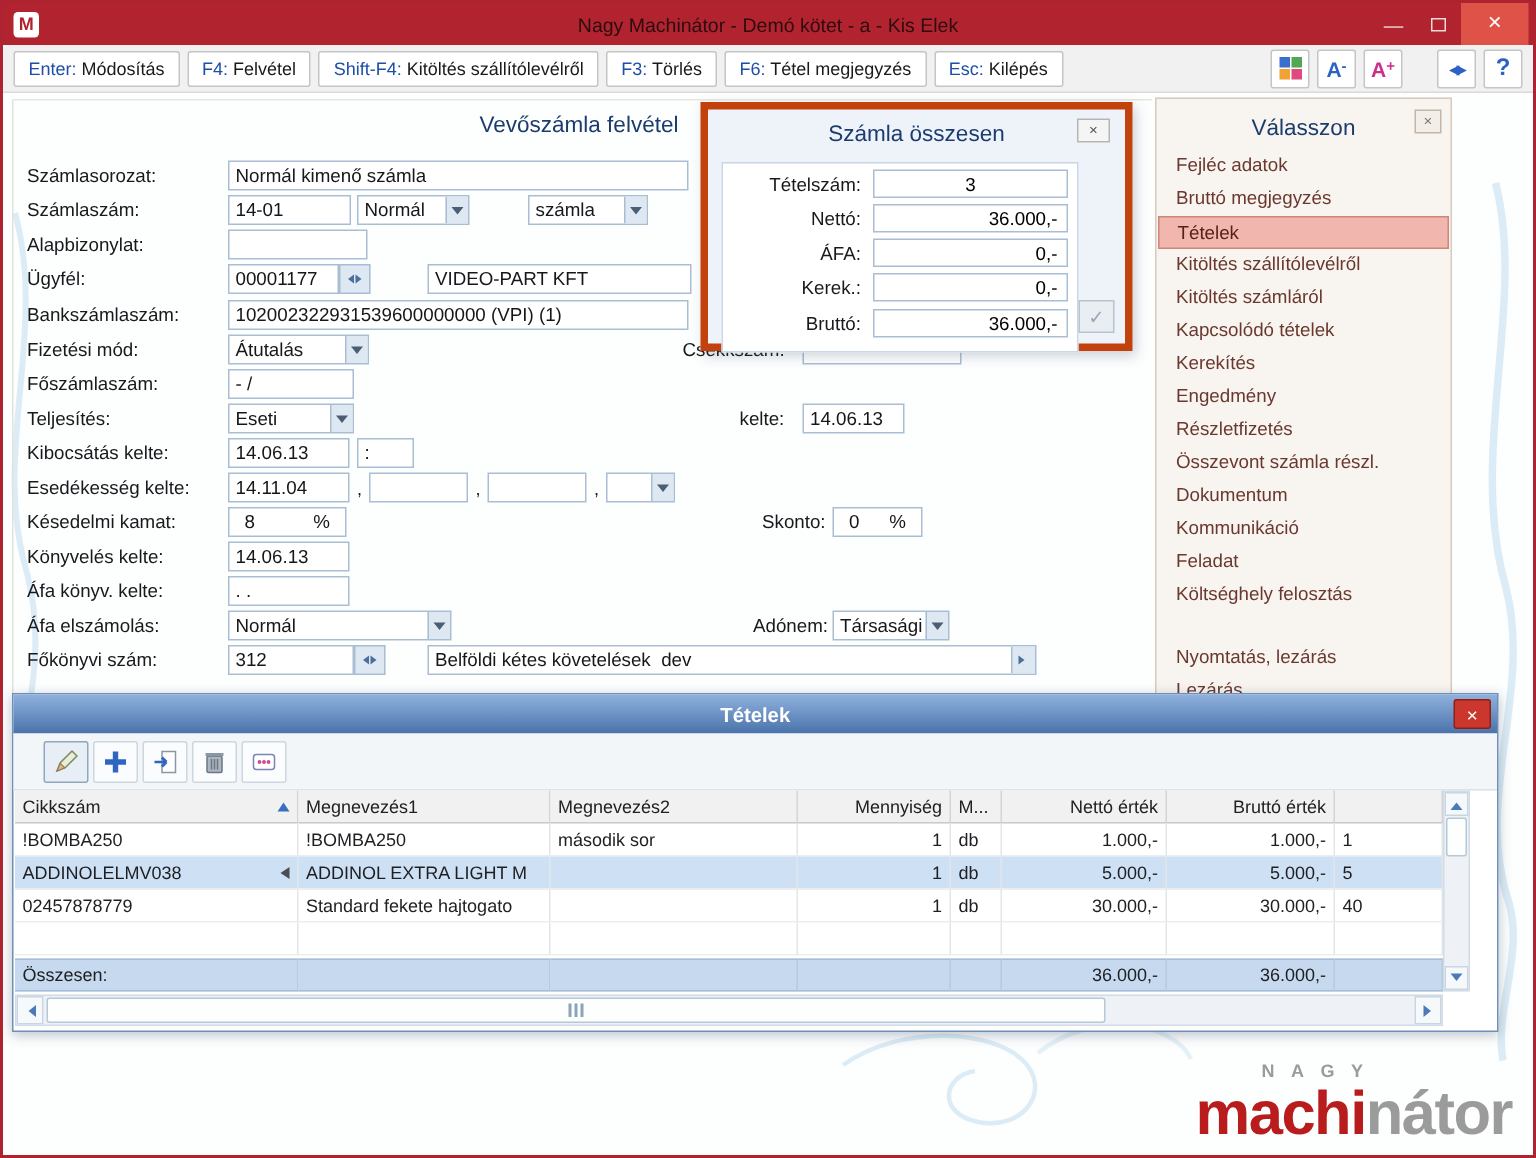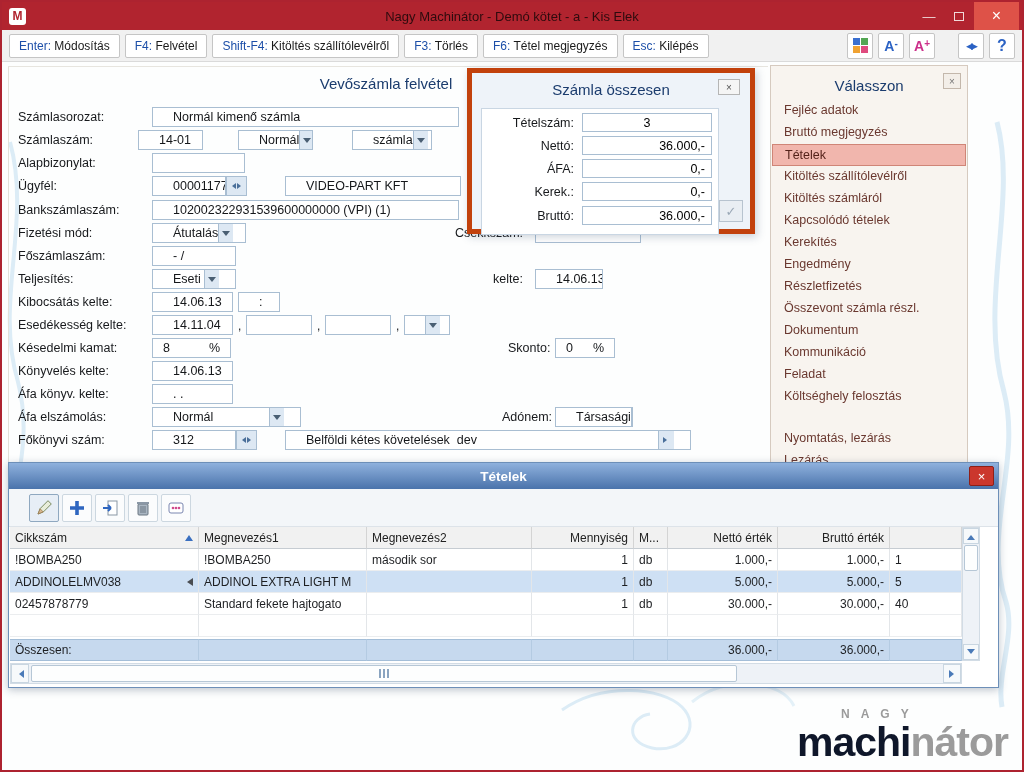--- a/index.html
+++ b/index.html
@@ -35,7 +35,7 @@
 .flabel{position:absolute;left:16px;top:3px;font-size:12.5px;color:#17191c}
 .flabel2{position:absolute;top:3px;font-size:12.5px;color:#17191c}
 .comma{position:absolute;top:4px;font-size:12px;color:#17191c}
-.fin{position:absolute;top:0;height:20px;border:1px solid #a9bed2;background:#fff;font-size:12.5px;color:#15171a;display:flex;align-items:center;padding:0 20px;overflow:hidden;white-space:pre}
+.fin{position:absolute;top:0;height:20px;border:1px solid #a9bed2;background:#fff;font-size:12.5px;color:#15171a;display:flex;align-items:center;padding:0 4px;overflow:hidden;white-space:pre}
 .ddz{margin-left:auto;margin-right:-4px;align-self:stretch;width:15px;background:#dde8f3;border-left:1px solid #a9bed2;display:flex;align-items:center;justify-content:center;flex:none}
 .tri-dn{width:0;height:0;border:4px solid transparent;border-top:5px solid #4a5f73;margin-top:4px}
 .spinbtn{position:absolute;top:0;width:21px;height:20px;background:#dde8f3;border:1px solid #a9bed2;display:flex;align-items:center;justify-content:center;gap:1px}

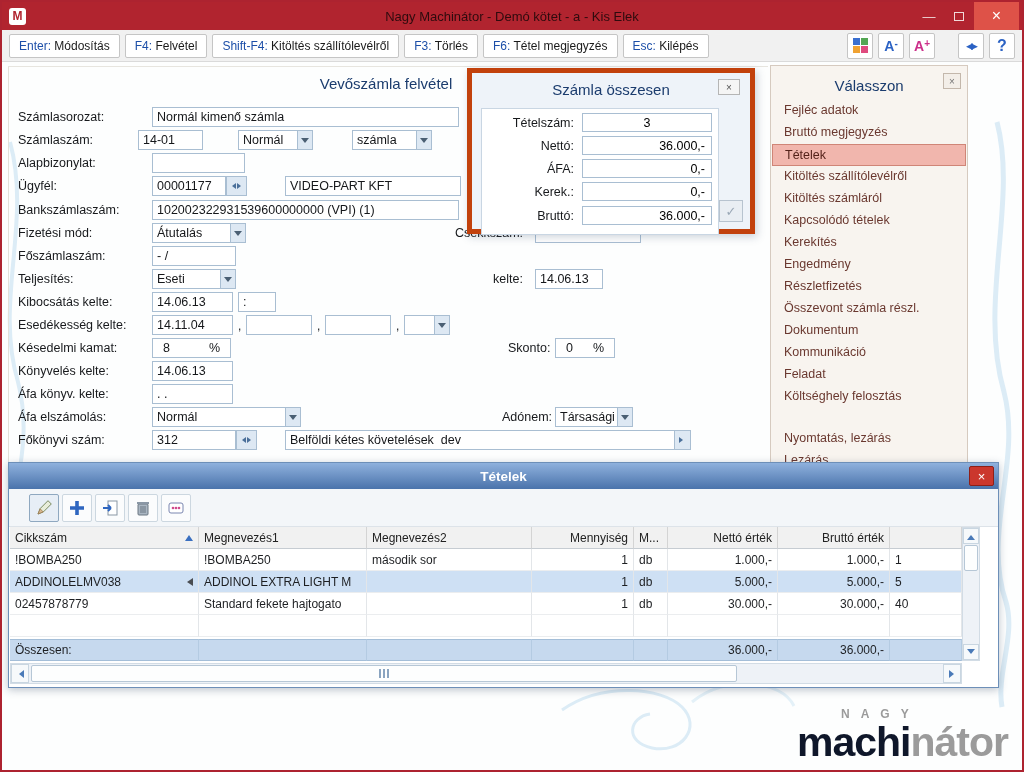--- a/index.html
+++ b/index.html
@@ -170,7 +170,7 @@
 
     <div class="frow" style="top:68px">
       <span class="flabel">Számlaszám:</span>
-      <div class="fin" style="left:136px;width:65px"><span>14-01</span></div>
+      <div class="fin" style="left:150px;width:82px"><span>14-01</span></div>
       <div class="fin" style="left:236px;width:75px"><span>Normál</span><span class="ddz"><i class="tri-dn"></i></span></div>
       <div class="fin" style="left:350px;width:80px"><span>számla</span><span class="ddz"><i class="tri-dn"></i></span></div>
     </div>

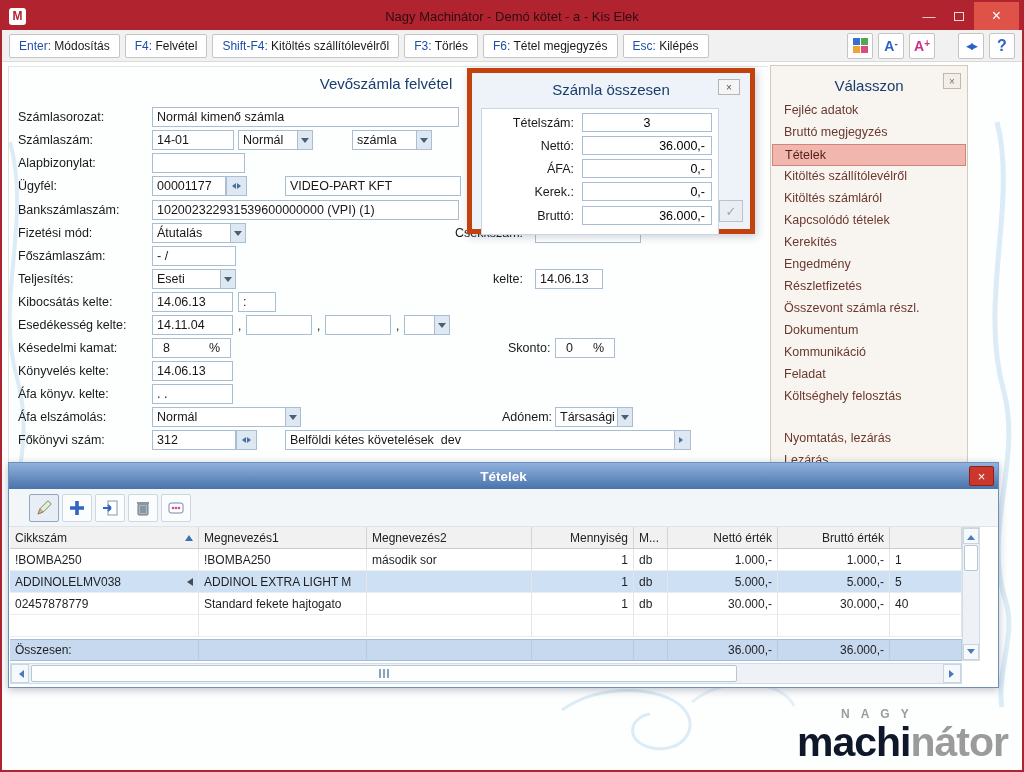--- a/index.html
+++ b/index.html
@@ -94,7 +94,7 @@
 .logo{position:absolute;right:14px;bottom:6px}
 .logo-top{font-size:12px;font-weight:bold;color:#9b9b9b;letter-spacing:11px;margin-left:44px}
 .logo-main{font-size:41px;font-weight:bold;line-height:1.05;color:#9b9b9b;letter-spacing:-1px}
-.logo-main .m1{color:#0f172a}
+.logo-main .m1{color:#b91c1c}
 </style>
 </head>
 <body>

